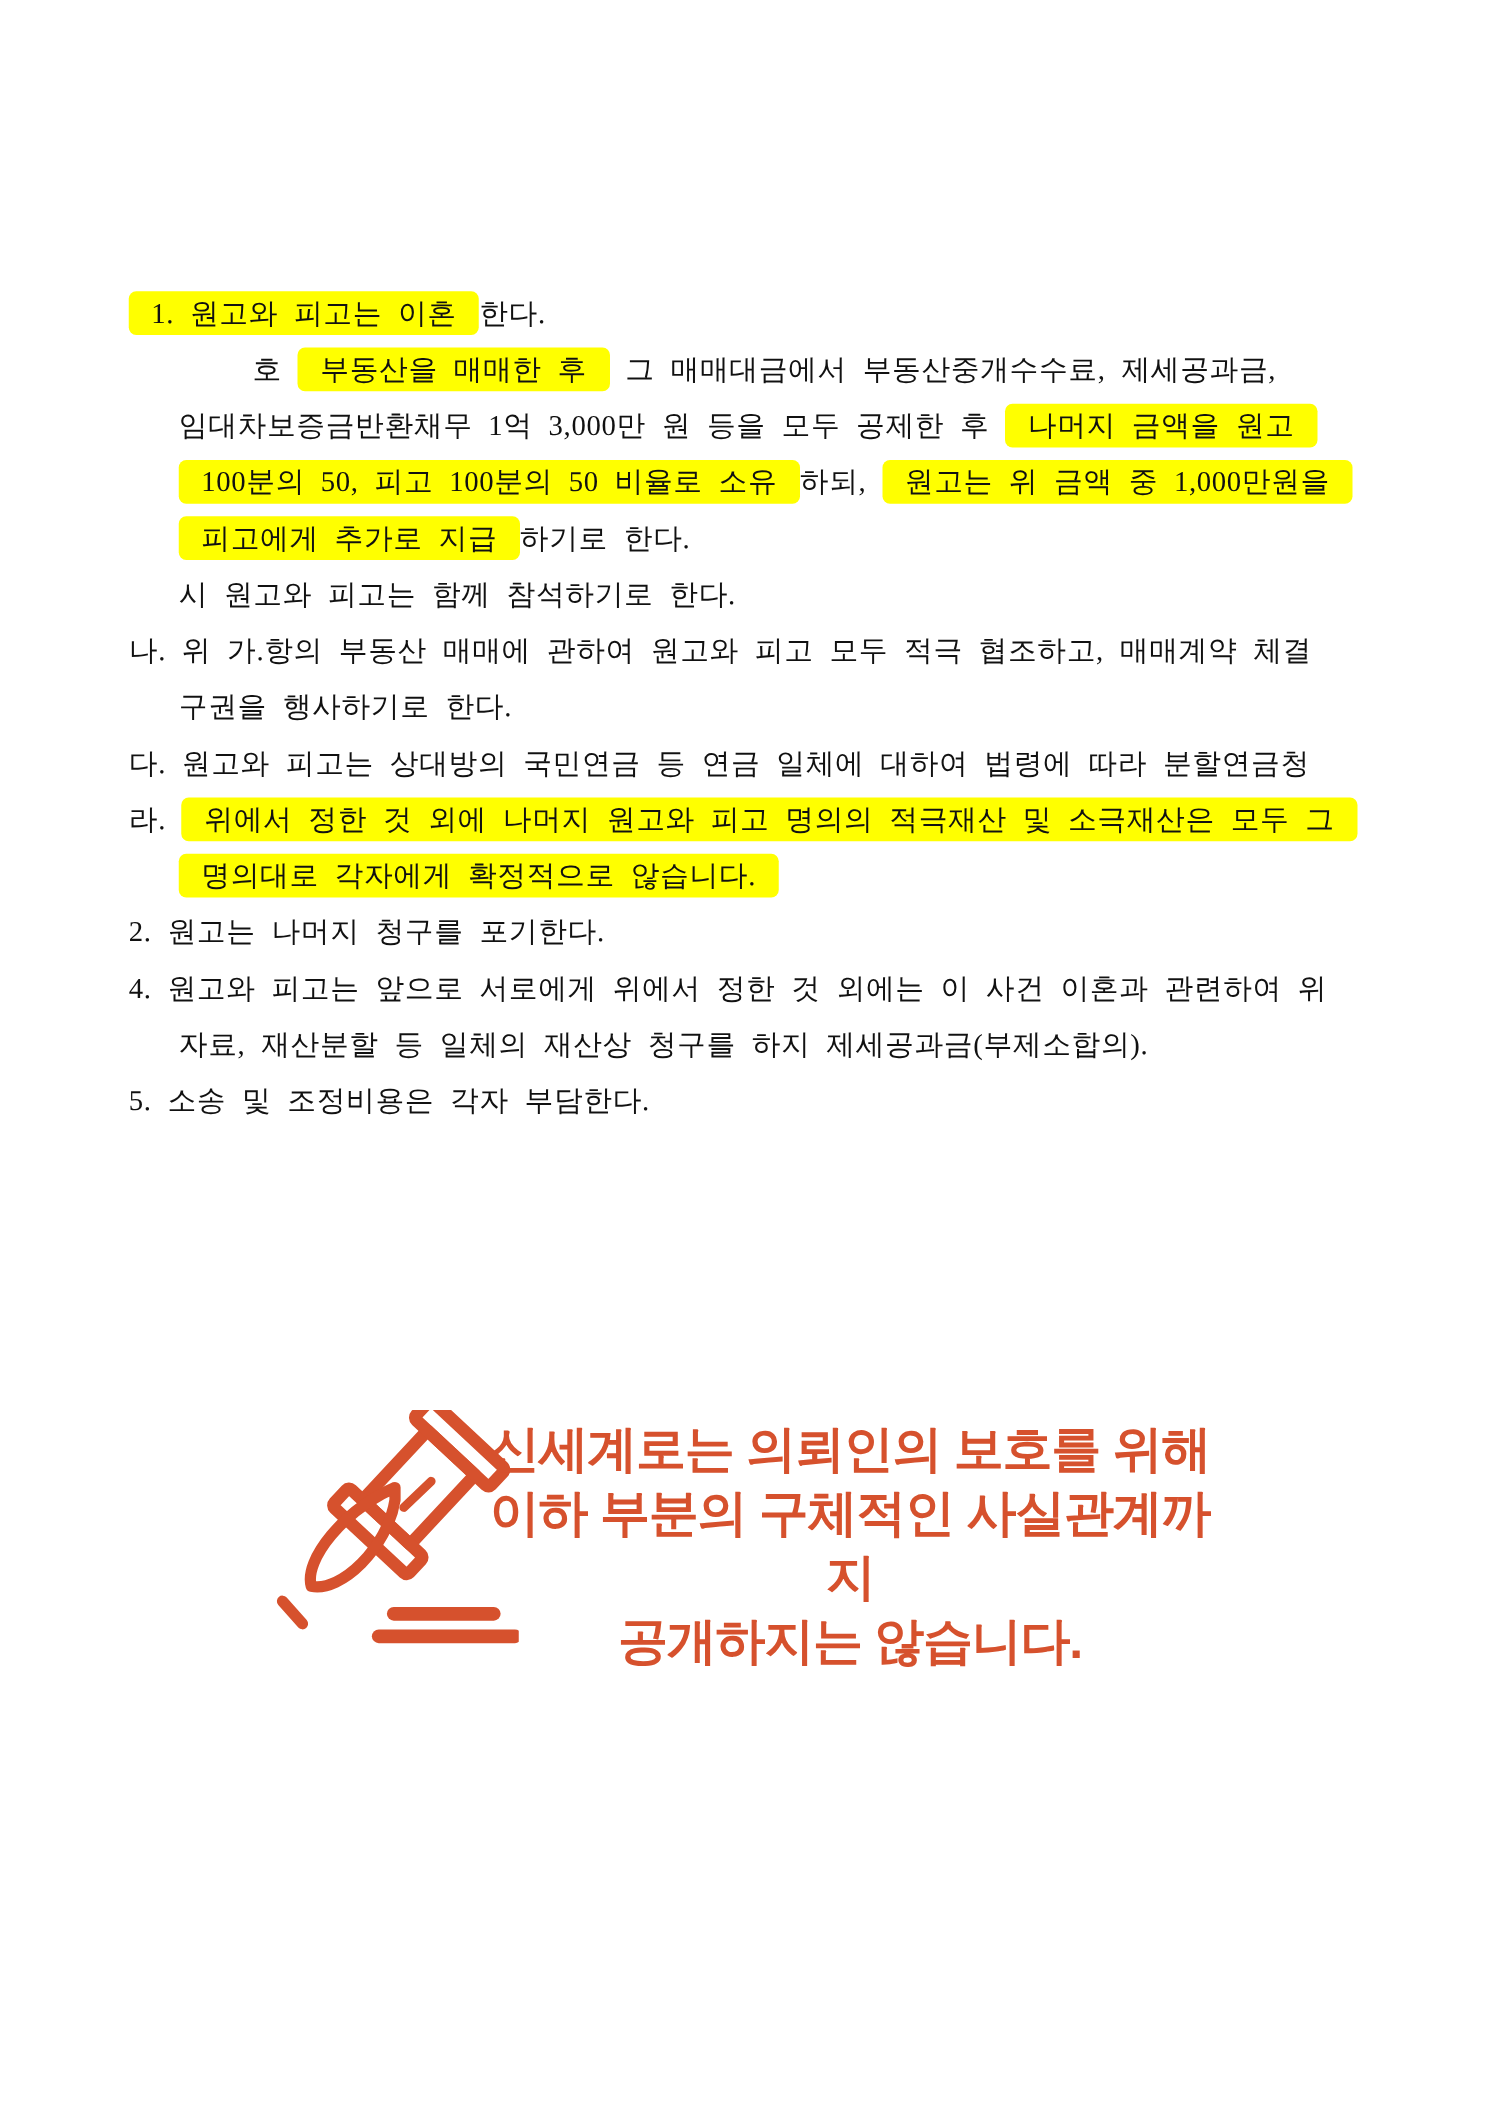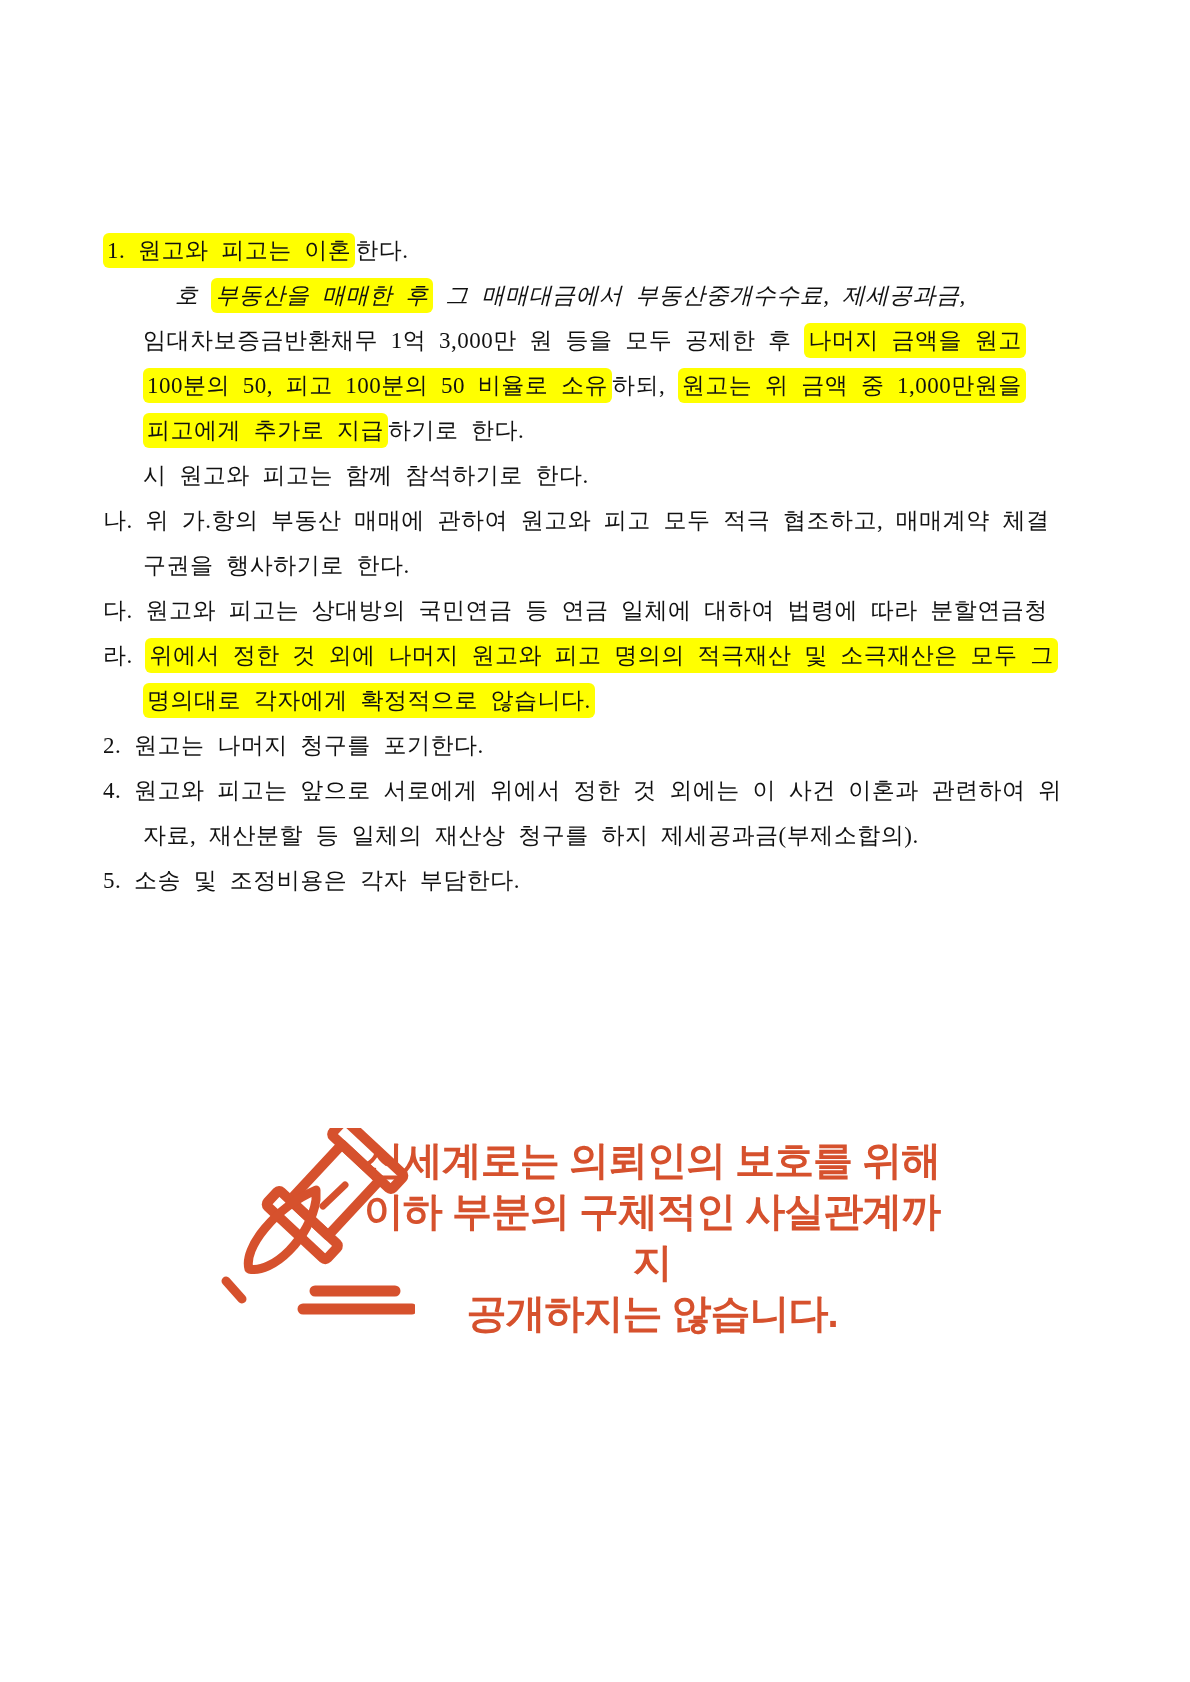--- a/index.html
+++ b/index.html
@@ -34,7 +34,7 @@
   .doc-line.indent-2 { margin-left: 72px; font-style: italic; }
   .hl {
     background: var(--highlight, #ffff00);
-    padding: 5px 4px;
+    padding: 5px 18px;
     border-radius: 6px;
     box-decoration-break: clone;
     -webkit-box-decoration-break: clone;

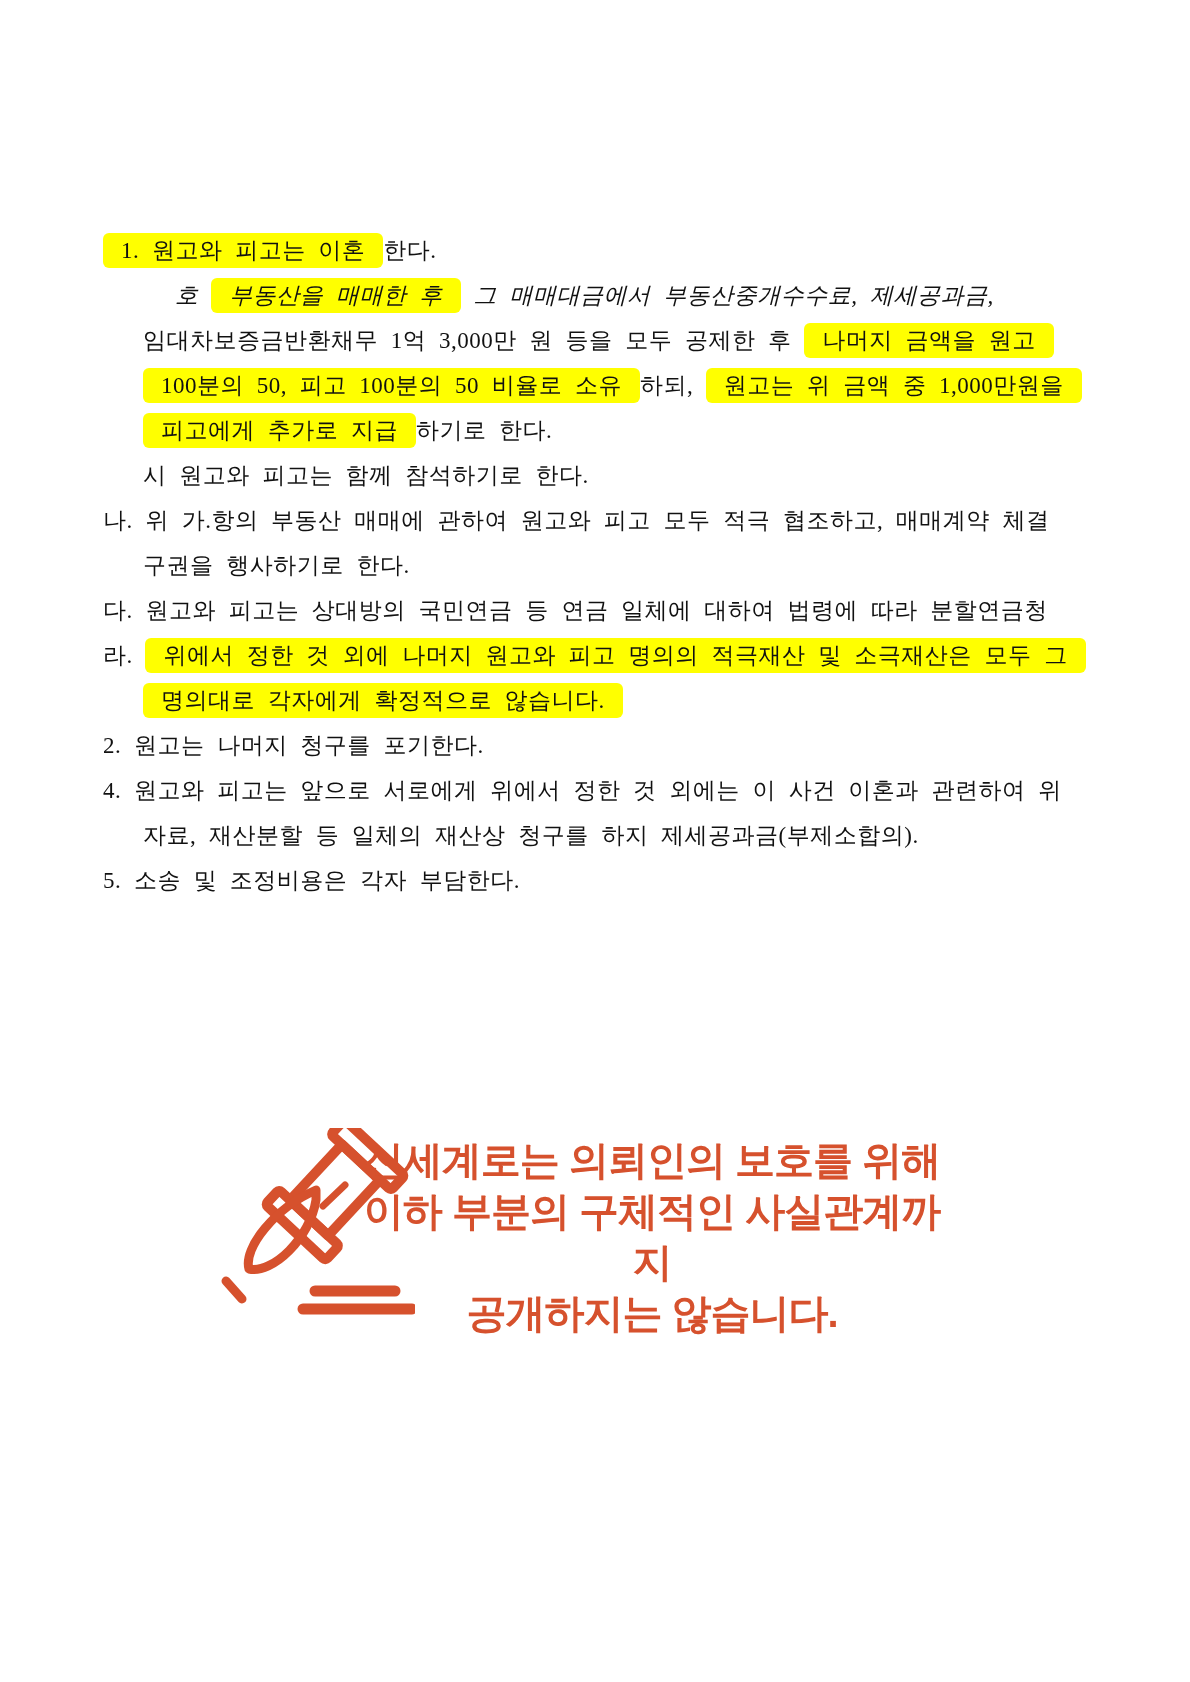--- a/index.html
+++ b/index.html
@@ -31,7 +31,7 @@
   }
   .doc-line.indent-0 { margin-left: 0; }
   .doc-line.indent-1 { margin-left: 40px; }
-  .doc-line.indent-2 { margin-left: 72px; font-style: italic; }
+  .doc-line.indent-2 { margin-left: 99px; }
   .hl {
     background: var(--highlight, #ffff00);
     padding: 5px 18px;

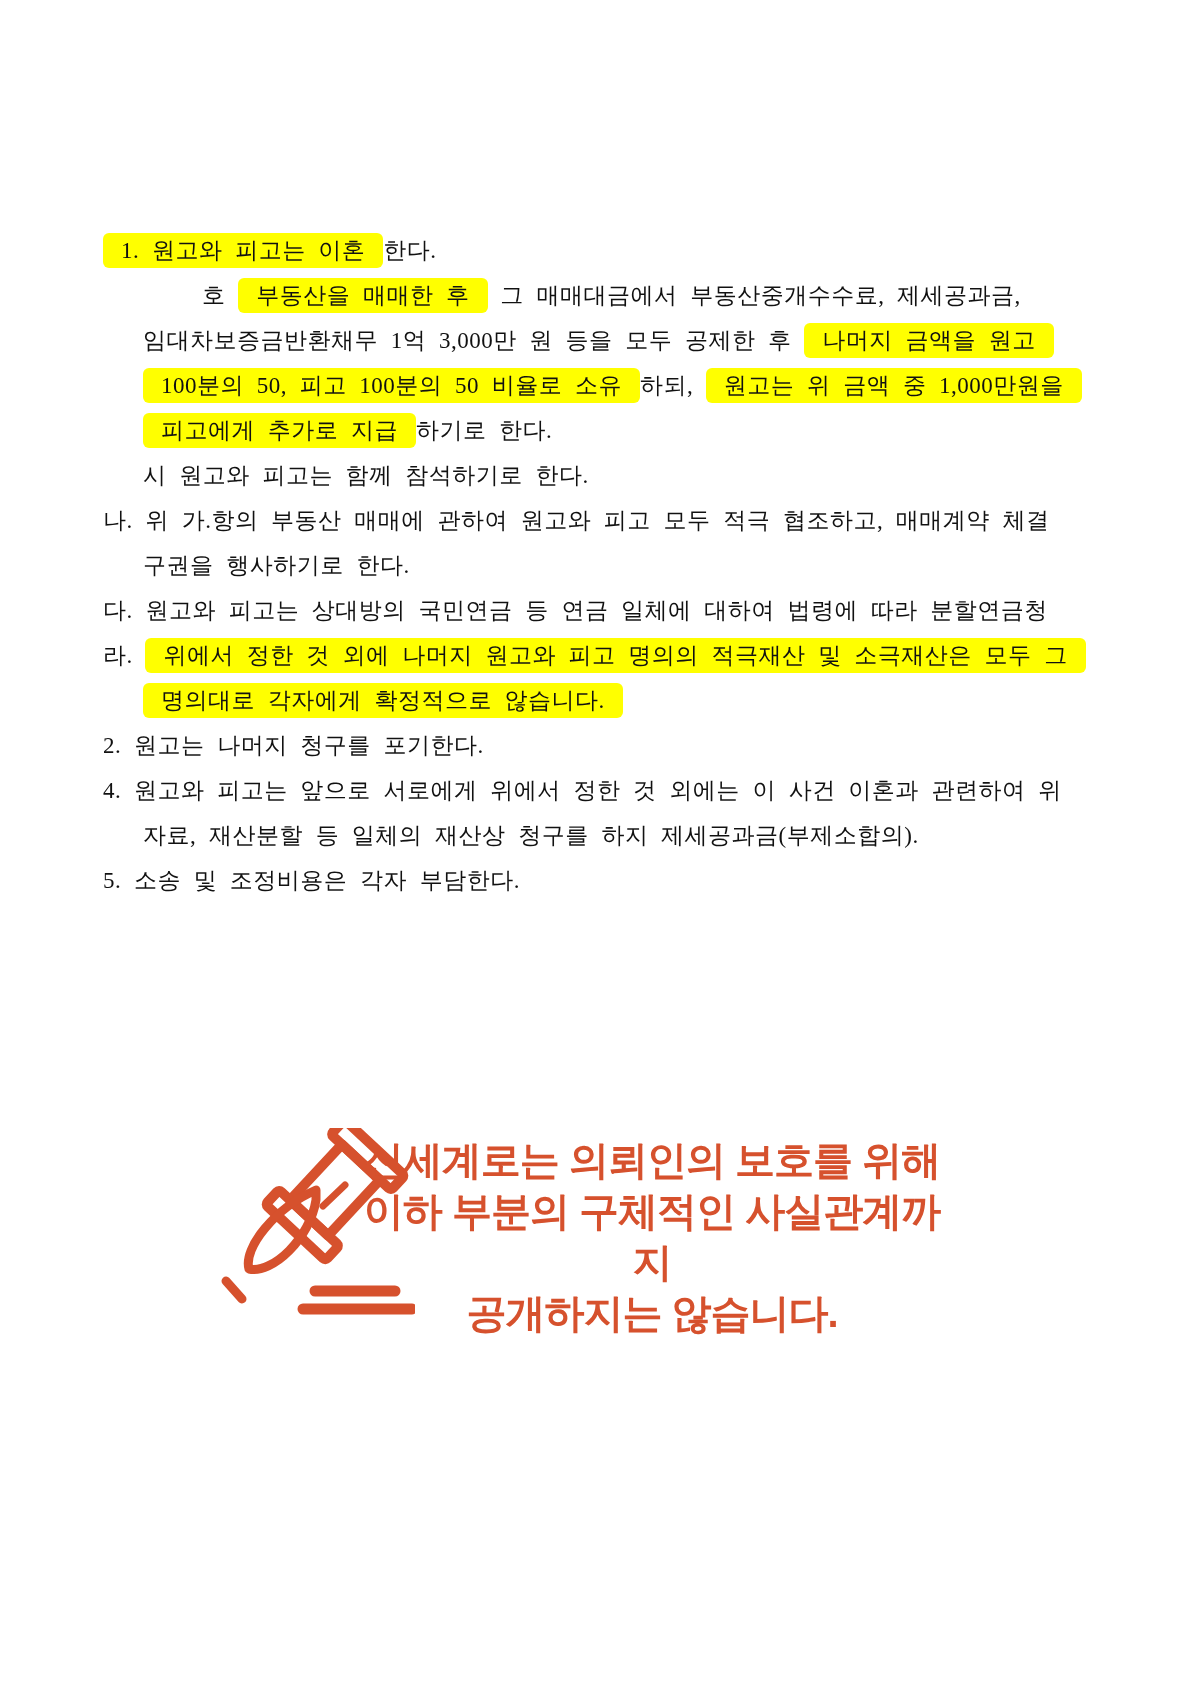--- a/index.html
+++ b/index.html
@@ -55,7 +55,7 @@
   }
   .notice-text {
     position: absolute;
-    left: 162px;
+    left: 190px;
     top: 60px;
     width: 580px;
     text-align: center;

